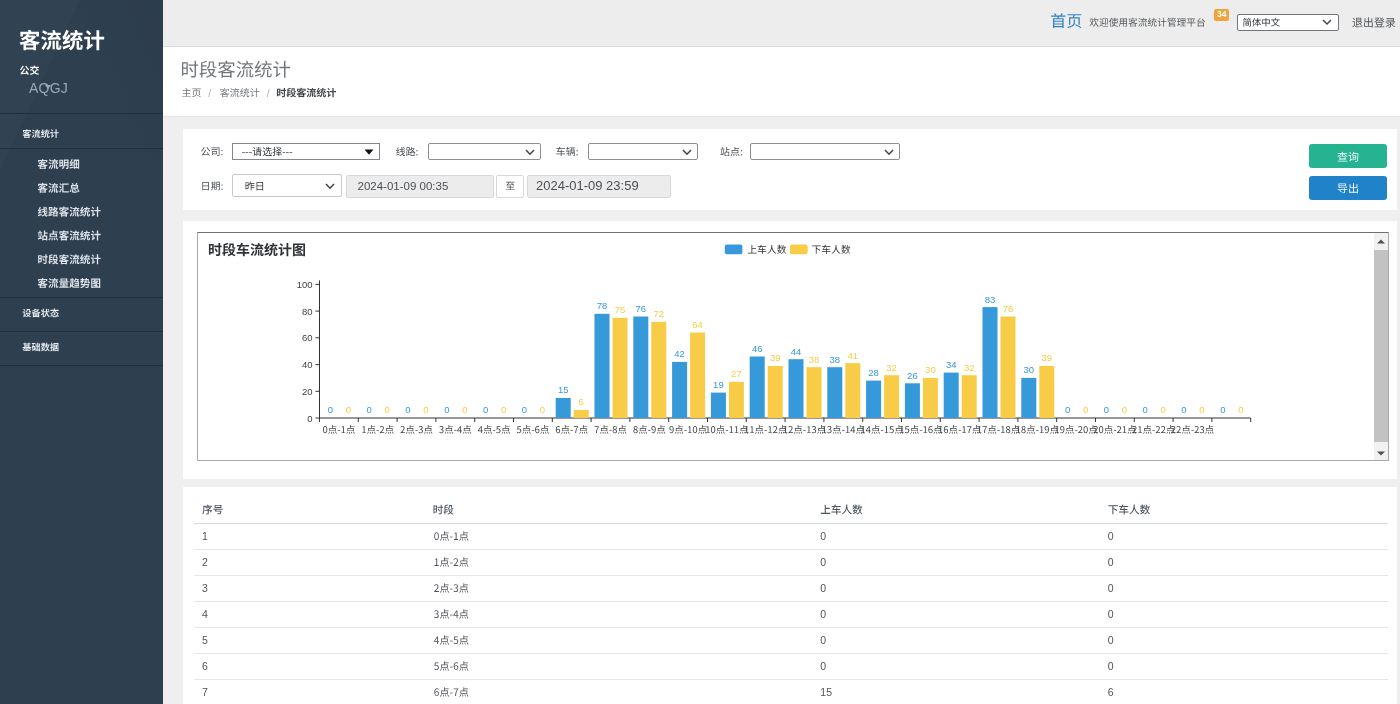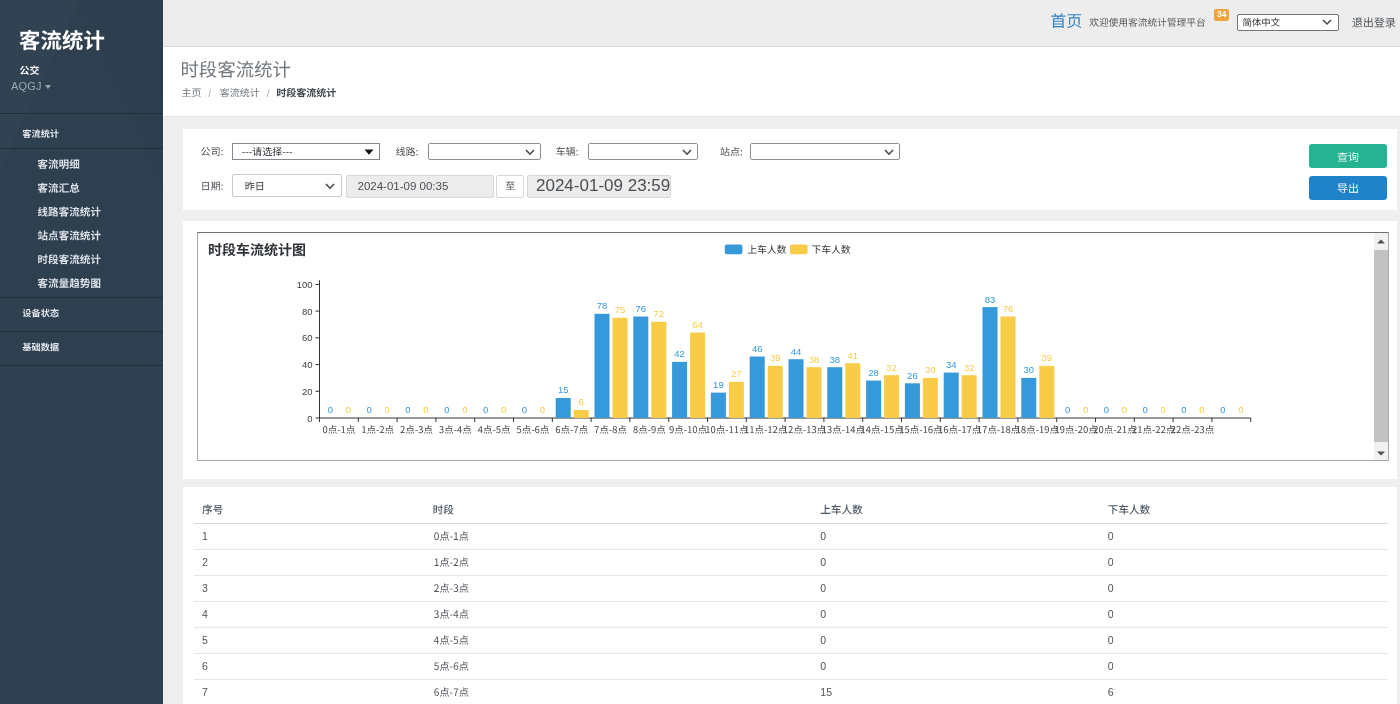--- a/index.html
+++ b/index.html
@@ -25,7 +25,7 @@
 <div class="a mline" style="top:296.5px"></div>
 <div class="a mline" style="top:330.5px"></div>
 <div class="a mline" style="top:364.5px"></div>
-<div class="a" style="left:11px;top:80px;width:120px;height:14px;font-size:11px;letter-spacing:0.2px;color:#9aa8b6">AQGJ</div>
+<div class="a" style="left:29px;top:80px;width:120px;height:14px;font-size:14px;letter-spacing:0.2px;color:#9aa8b6">AQGJ</div>
 <div class="a" style="left:44.5px;top:84.5px;width:0;height:0;border:3.3px solid transparent;border-top:4.2px solid #9aa8b6"></div>
 <div id="topnav" class="a"></div>
 <div id="tband" class="a"></div>

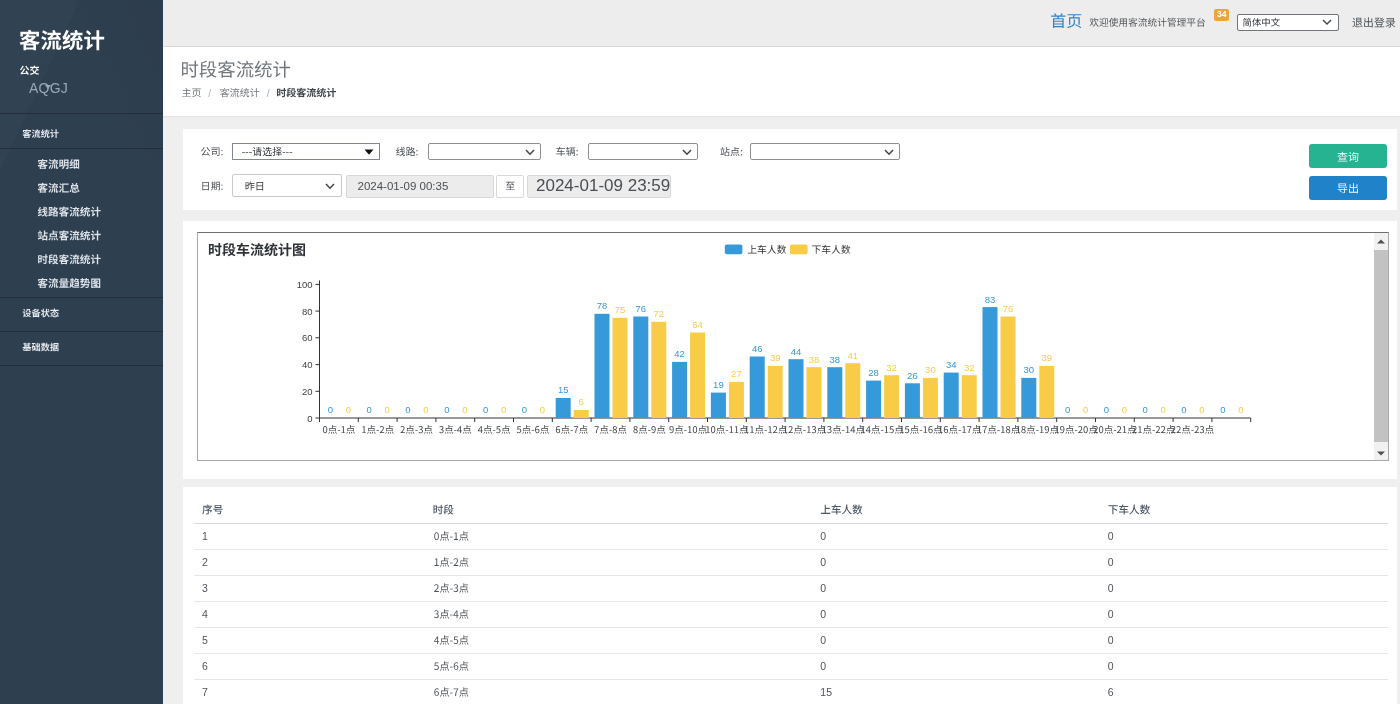--- a/index.html
+++ b/index.html
@@ -63,7 +63,7 @@
 <div class="a box" style="left:496.3px;top:175px;width:28px;height:22.5px;background:#fff"></div>
 <div class="a box" style="left:527px;top:175px;width:144.3px;height:22.5px;background:#ececec"></div>
 <div class="a" style="left:357.5px;top:175px;height:22.5px;line-height:22.5px;font-size:11.5px;color:#4a4f54">2024-01-09 00:35</div>
-<div class="a" style="left:536px;top:175px;height:22.5px;line-height:22.5px;font-size:17px;color:#4a4f54">2024-01-09 23:59</div>
+<div class="a" style="left:536px;top:175px;height:22.5px;line-height:22.5px;font-size:13px;color:#4a4f54">2024-01-09 23:59</div>
 <div class="a btn" style="top:144.3px;background:#25b392"></div>
 <div class="a btn" style="top:175.7px;background:#2082c8"></div>
 <div class="a" style="left:197px;top:232px;width:1192px;height:229px;border:1px solid #a9a9a9;border-top-color:#6f6f6f;background:#fff"></div>

